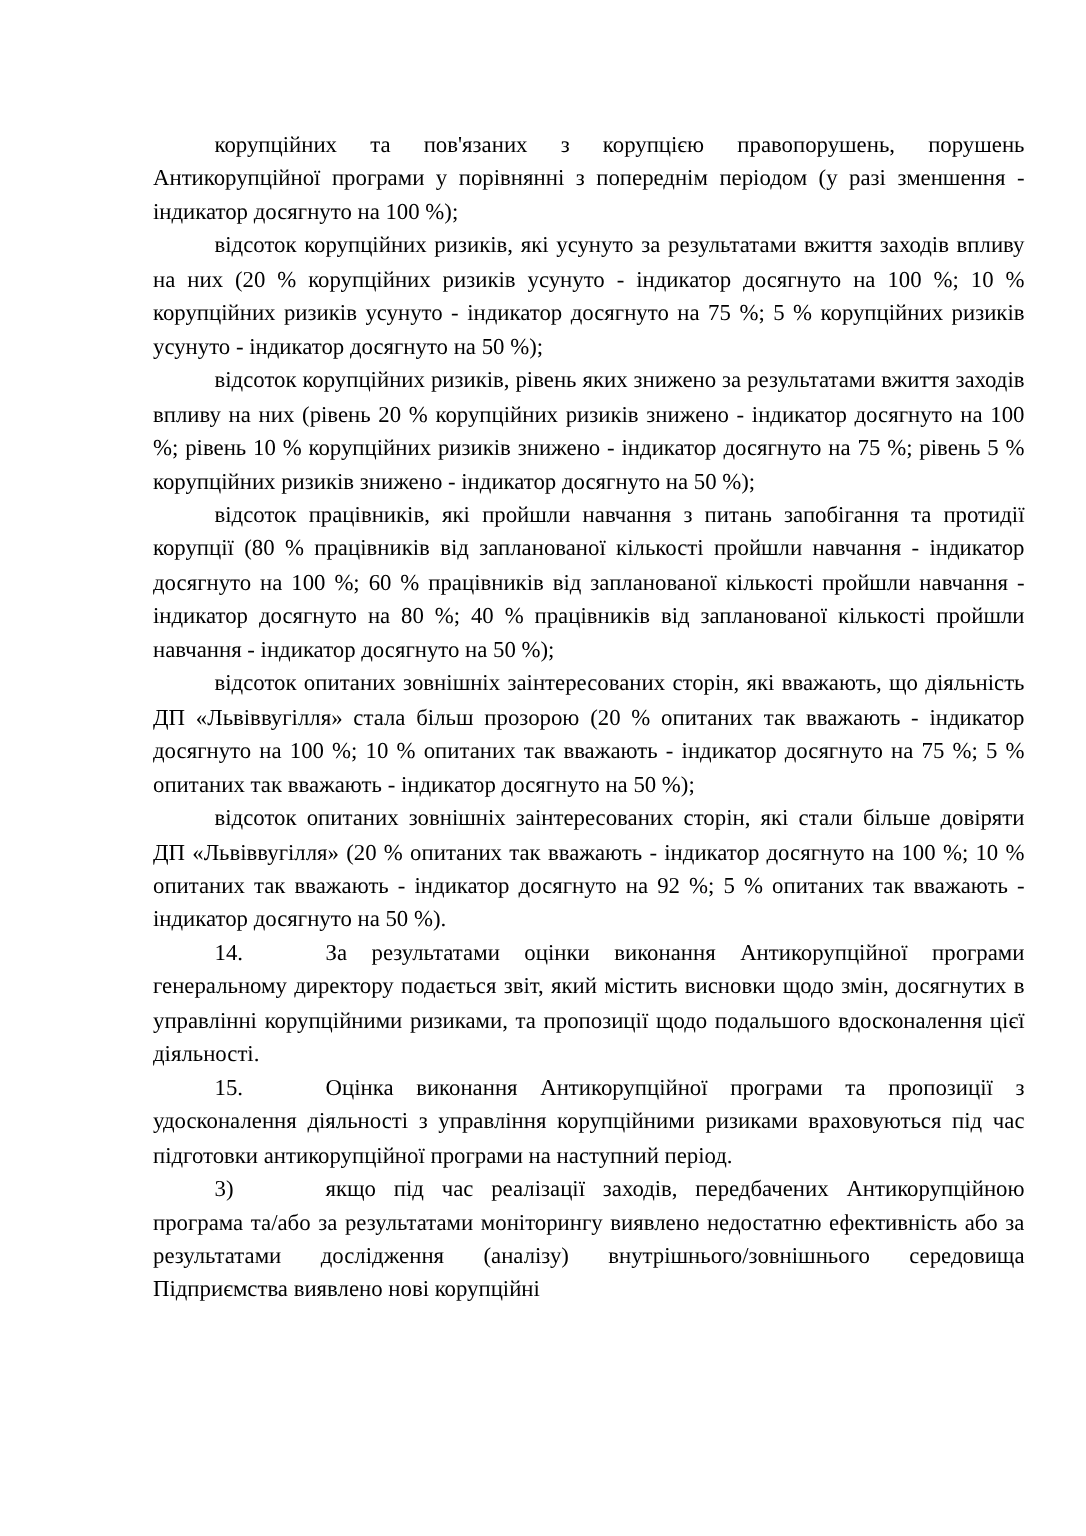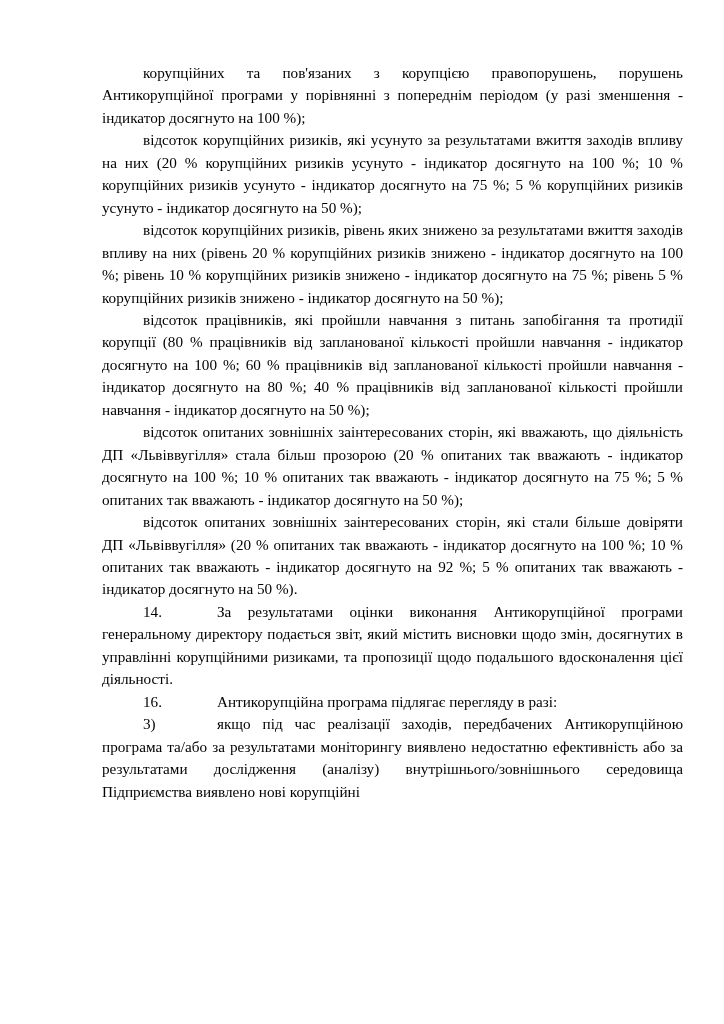--- a/index.html
+++ b/index.html
@@ -27,6 +27,7 @@
 
   .doc-body {
     width: 581px;
+    margin-top: 24px;
   }
 
   p.para {

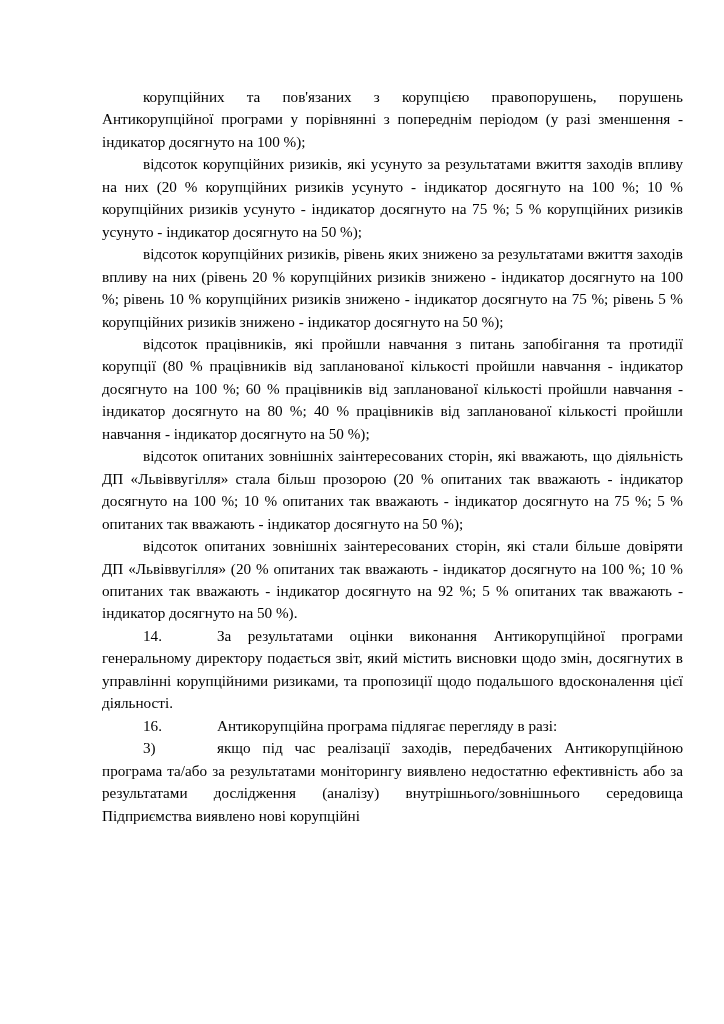--- a/index.html
+++ b/index.html
@@ -79,6 +79,7 @@
     <p class="para numbered"><span class="num">14.</span><span>За результатами оцінки виконання Антикорупційної програми генеральному директору подається звіт, який містить висновки щодо змін, досягнутих в управлінні корупційними ризиками, та пропозиції щодо подальшого вдосконалення цієї діяльності.</span></p>
 
 
+    <p class="para numbered"><span class="num">15.</span><span>Оцінка виконання Антикорупційної програми та пропозиції з удосконалення діяльності з управління корупційними ризиками враховуються під час підготовки антикорупційної програми на наступний період.</span></p>
 
     <p class="para numbered"><span class="num">16.</span><span>Антикорупційна програма підлягає перегляду в разі:</span></p>
 

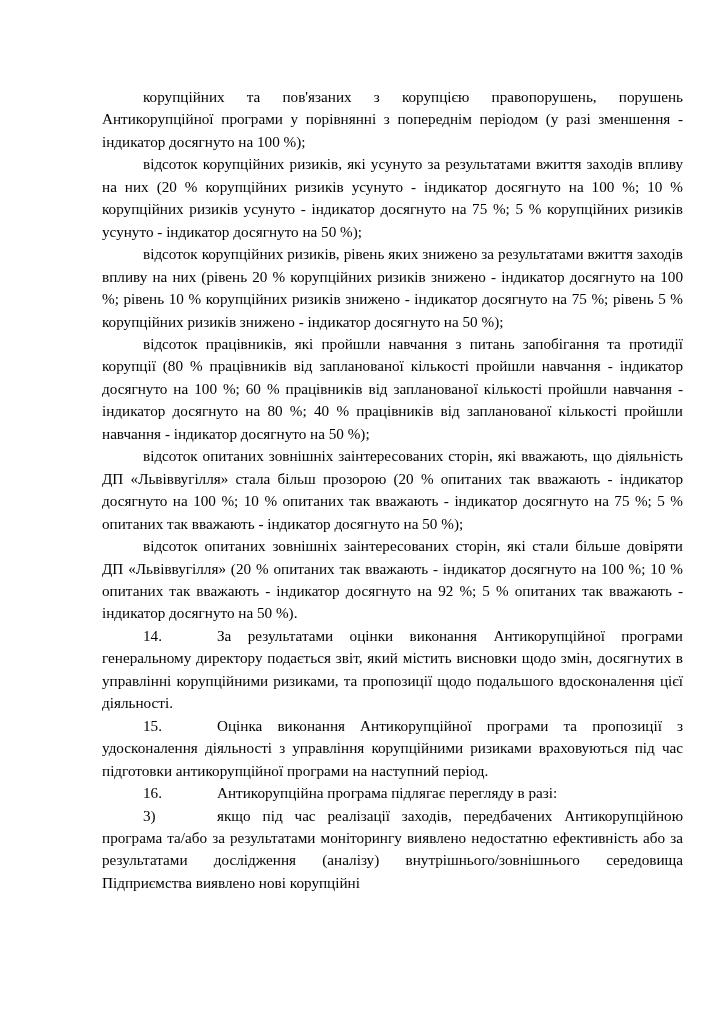--- a/index.html
+++ b/index.html
@@ -81,7 +81,6 @@
 
     <p class="para numbered"><span class="num">15.</span><span>Оцінка виконання Антикорупційної програми та пропозиції з удосконалення діяльності з управління корупційними ризиками враховуються під час підготовки антикорупційної програми на наступний період.</span></p>
 
-    <p class="para numbered"><span class="num">16.</span><span>Антикорупційна програма підлягає перегляду в разі:</span></p>
 
 
 

